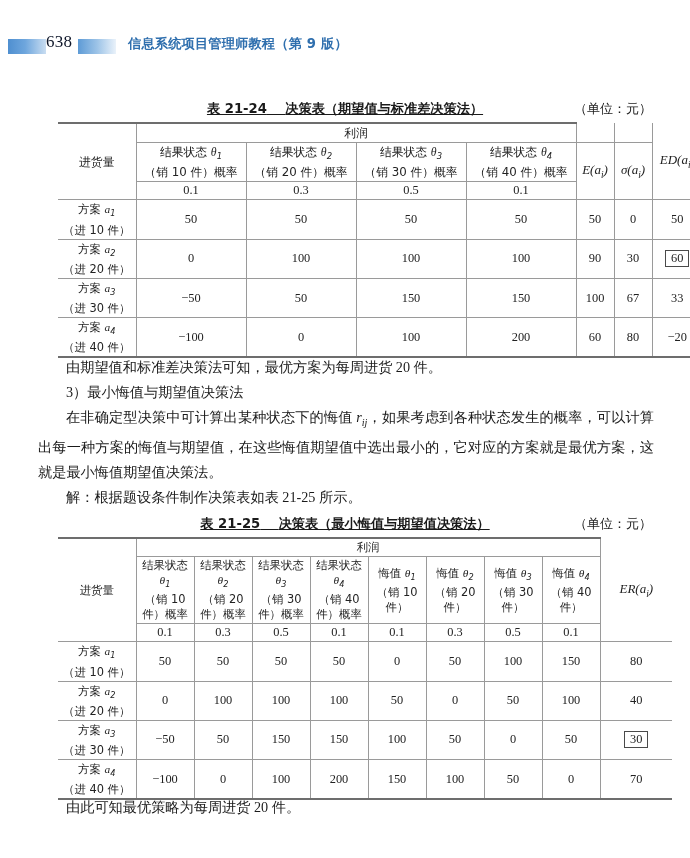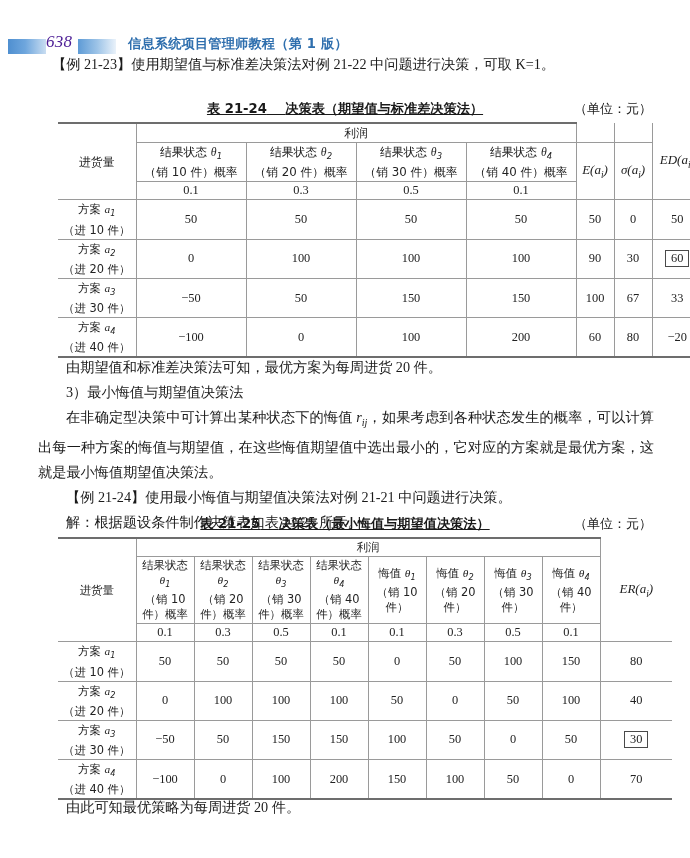--- a/index.html
+++ b/index.html
@@ -39,10 +39,9 @@
     left: 46px;
     top: 14px;
     font-size: 17px;
-    color: #4c1d95;
+    color: #0f172a;
     font-family: "Liberation Serif", serif;
     letter-spacing: 0.3px;
-    font-style: italic;
   }
   .book-title {
     position: absolute;

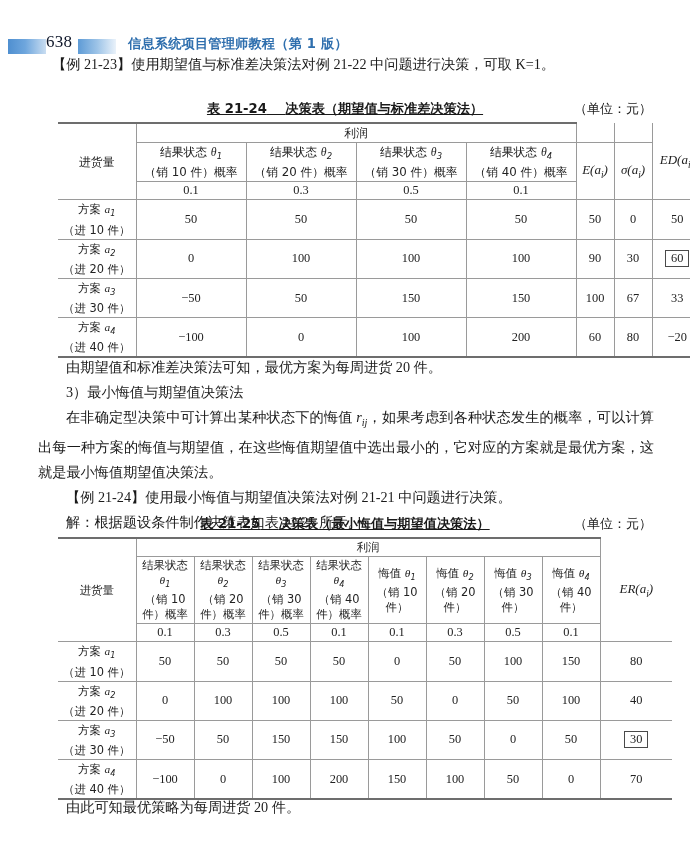--- a/index.html
+++ b/index.html
@@ -154,7 +154,7 @@
   <div class="hdr-block left"></div>
   <div class="hdr-block right"></div>
   <div class="page-number">638</div>
-  <div class="book-title">信息系统项目管理师教程（第 1 版）</div>
+  <div class="book-title">信息系统项目管理师教程（第 9 版）</div>
 </div>
 
 <div id="sec-top">

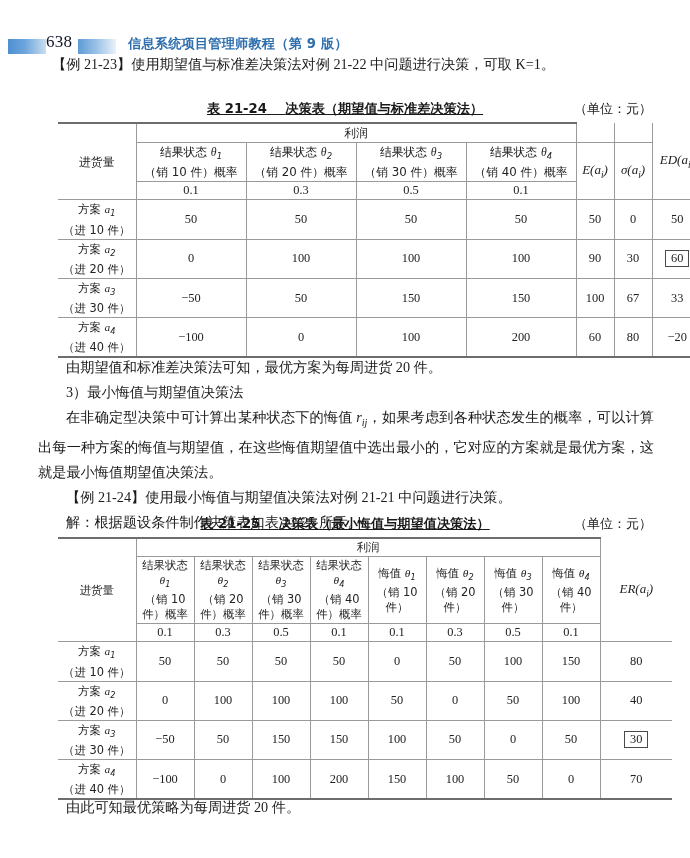--- a/index.html
+++ b/index.html
@@ -158,7 +158,6 @@
 </div>
 
 <div id="sec-top">
-  <p class="para indent2">【例 21-23】使用期望值与标准差决策法对例 21-22 中问题进行决策，可取 K=1。</p>
 </div>
 
 <div id="tbl1-wrap">

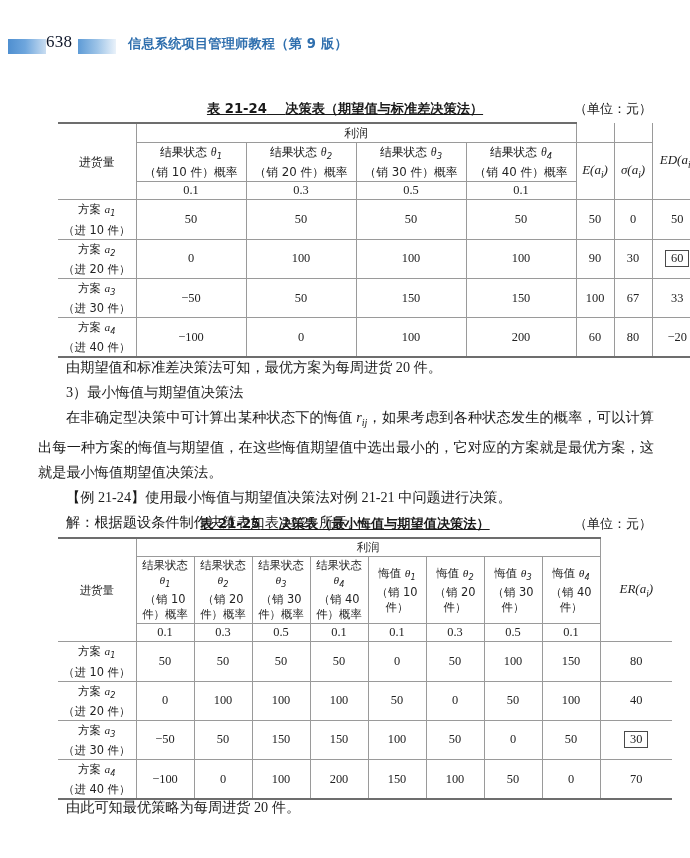--- a/index.html
+++ b/index.html
@@ -280,7 +280,6 @@
   <p class="para indent1">由期望值和标准差决策法可知，最优方案为每周进货 20 件。</p>
   <p class="para indent1">3）最小悔值与期望值决策法</p>
   <p class="para indent1"><span>在非确定型决策中可计算出某种状态下的悔值 </span><span class="itx">r</span><span class="sub">ij</span><span>，如果考虑到各种状态发生的概率，可以计算出每一种方案的悔值与期望值，在这些悔值期望值中选出最小的，它对应的方案就是最优方案，这就是最小悔值期望值决策法。</span></p>
-  <p class="para indent1">【例 21-24】使用最小悔值与期望值决策法对例 21-21 中问题进行决策。</p>
   <p class="para indent1">解：根据题设条件制作决策表如表 21-25 所示。</p>
 </div>
 

